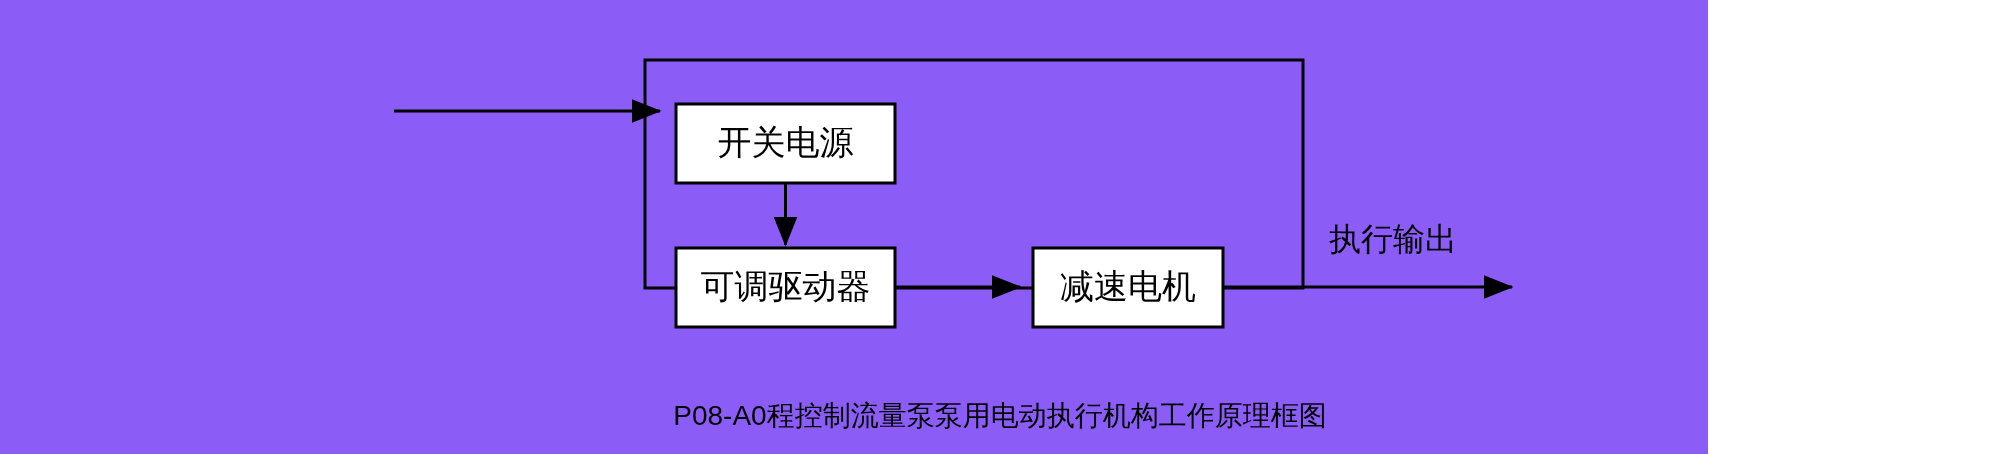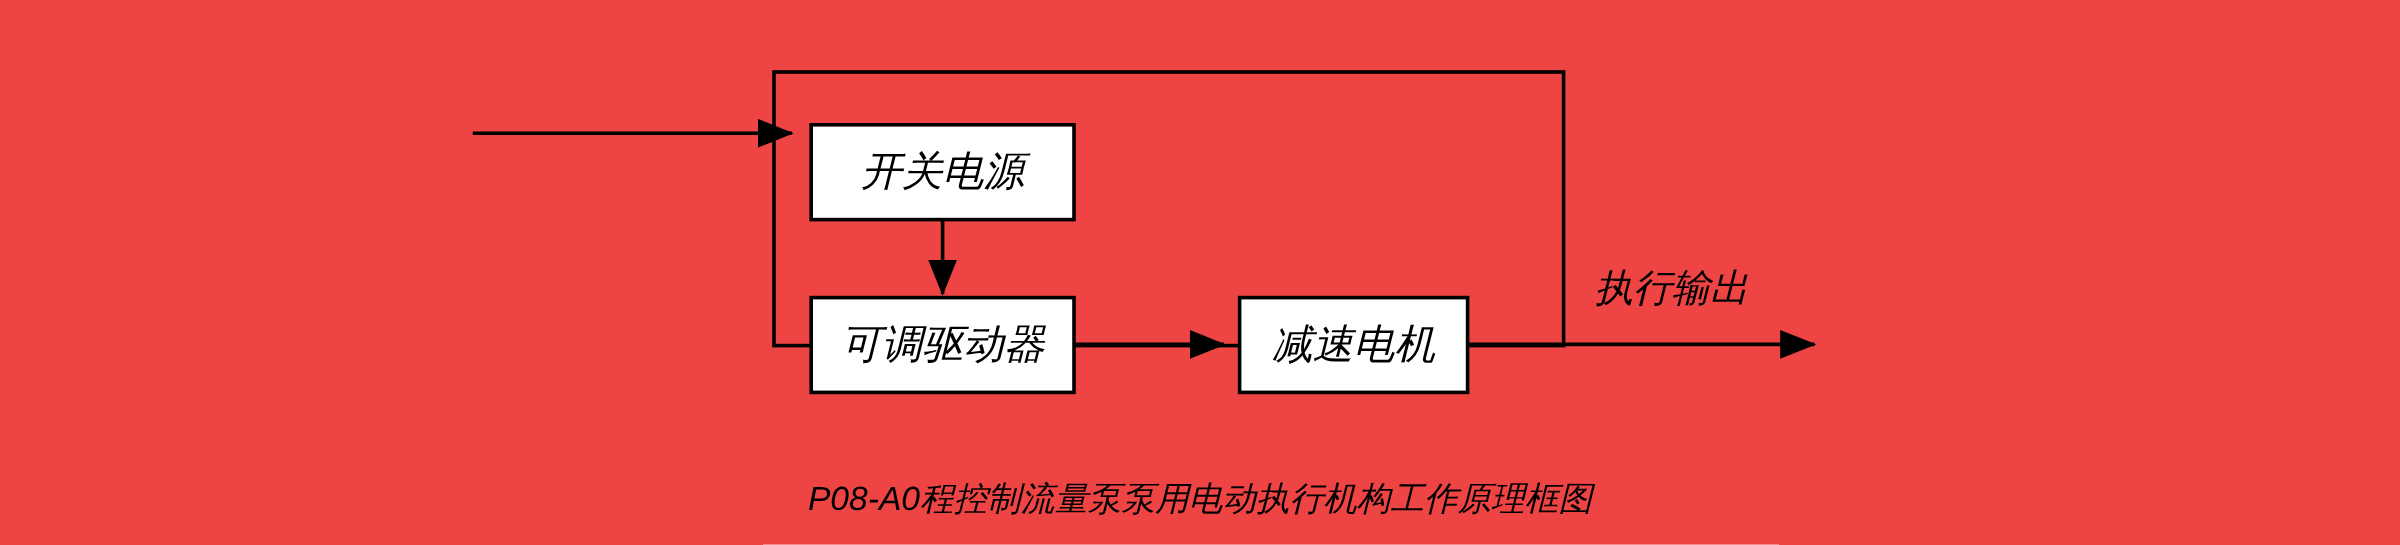--- a/index.html
+++ b/index.html
@@ -12,11 +12,10 @@
   }
   #screen {
     position: relative;
-    width: 2000px;
+    width: 1708px;
     height: 454px;
-    background: #ef4444;
+    background: #8b5cf6;
     overflow: hidden;
-    font-style: italic;
   }
   #diagram-svg {
     position: absolute;

